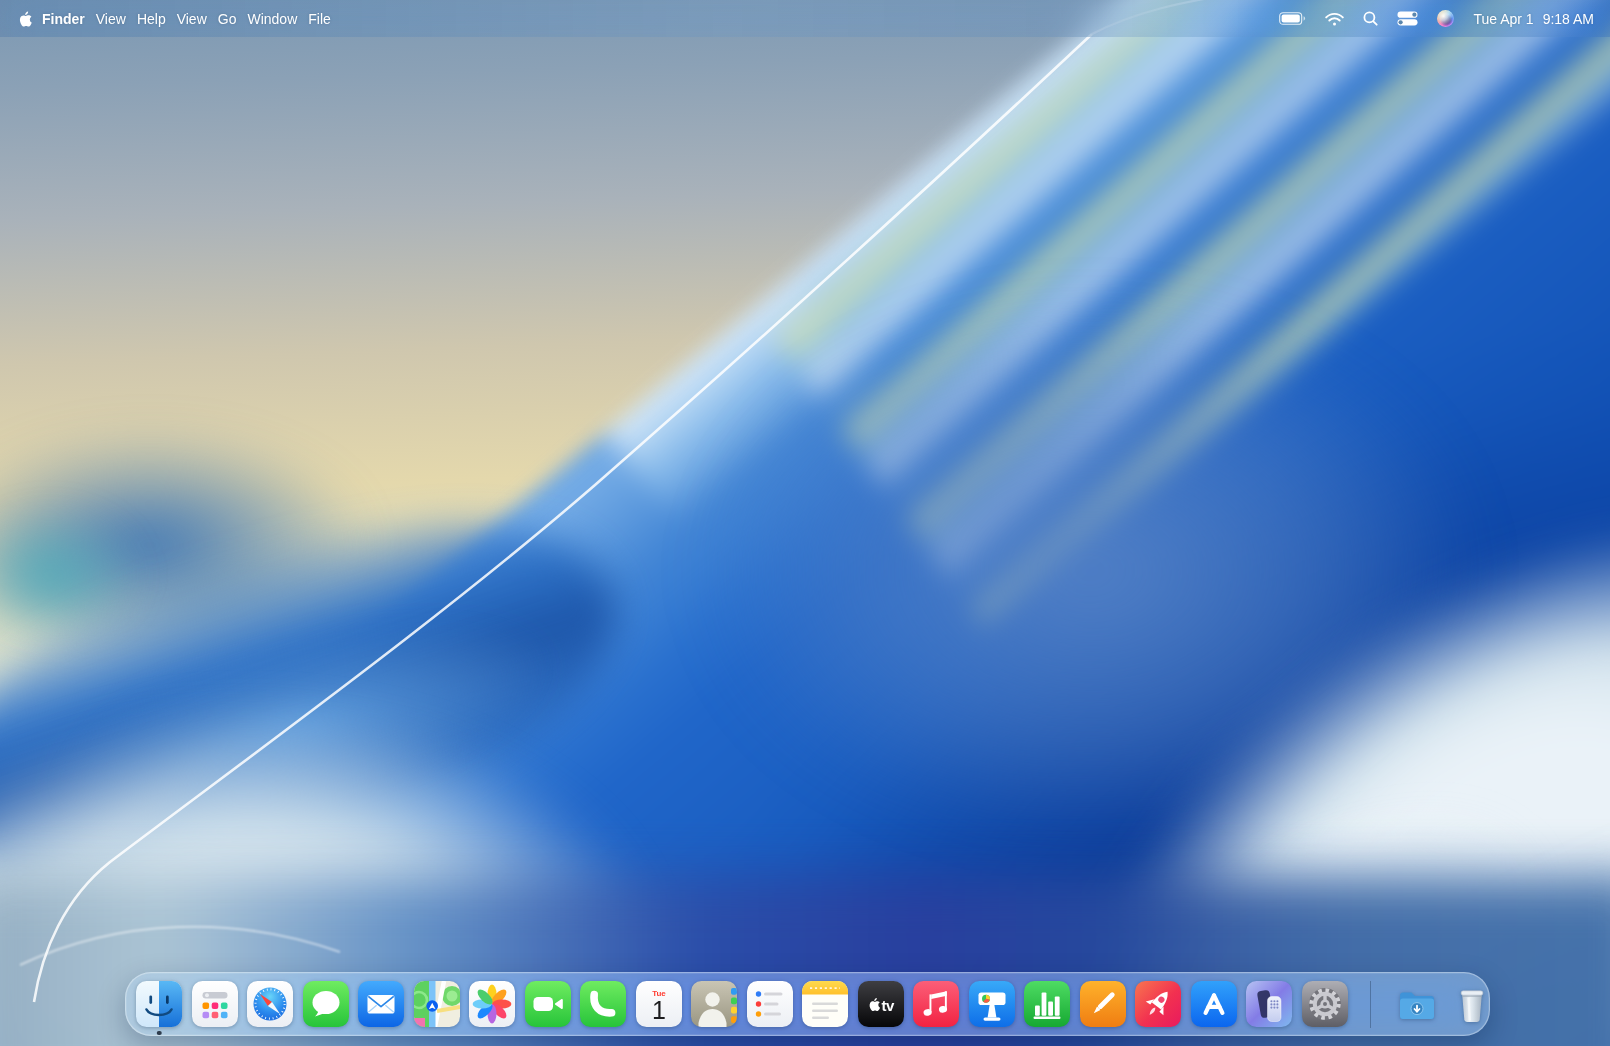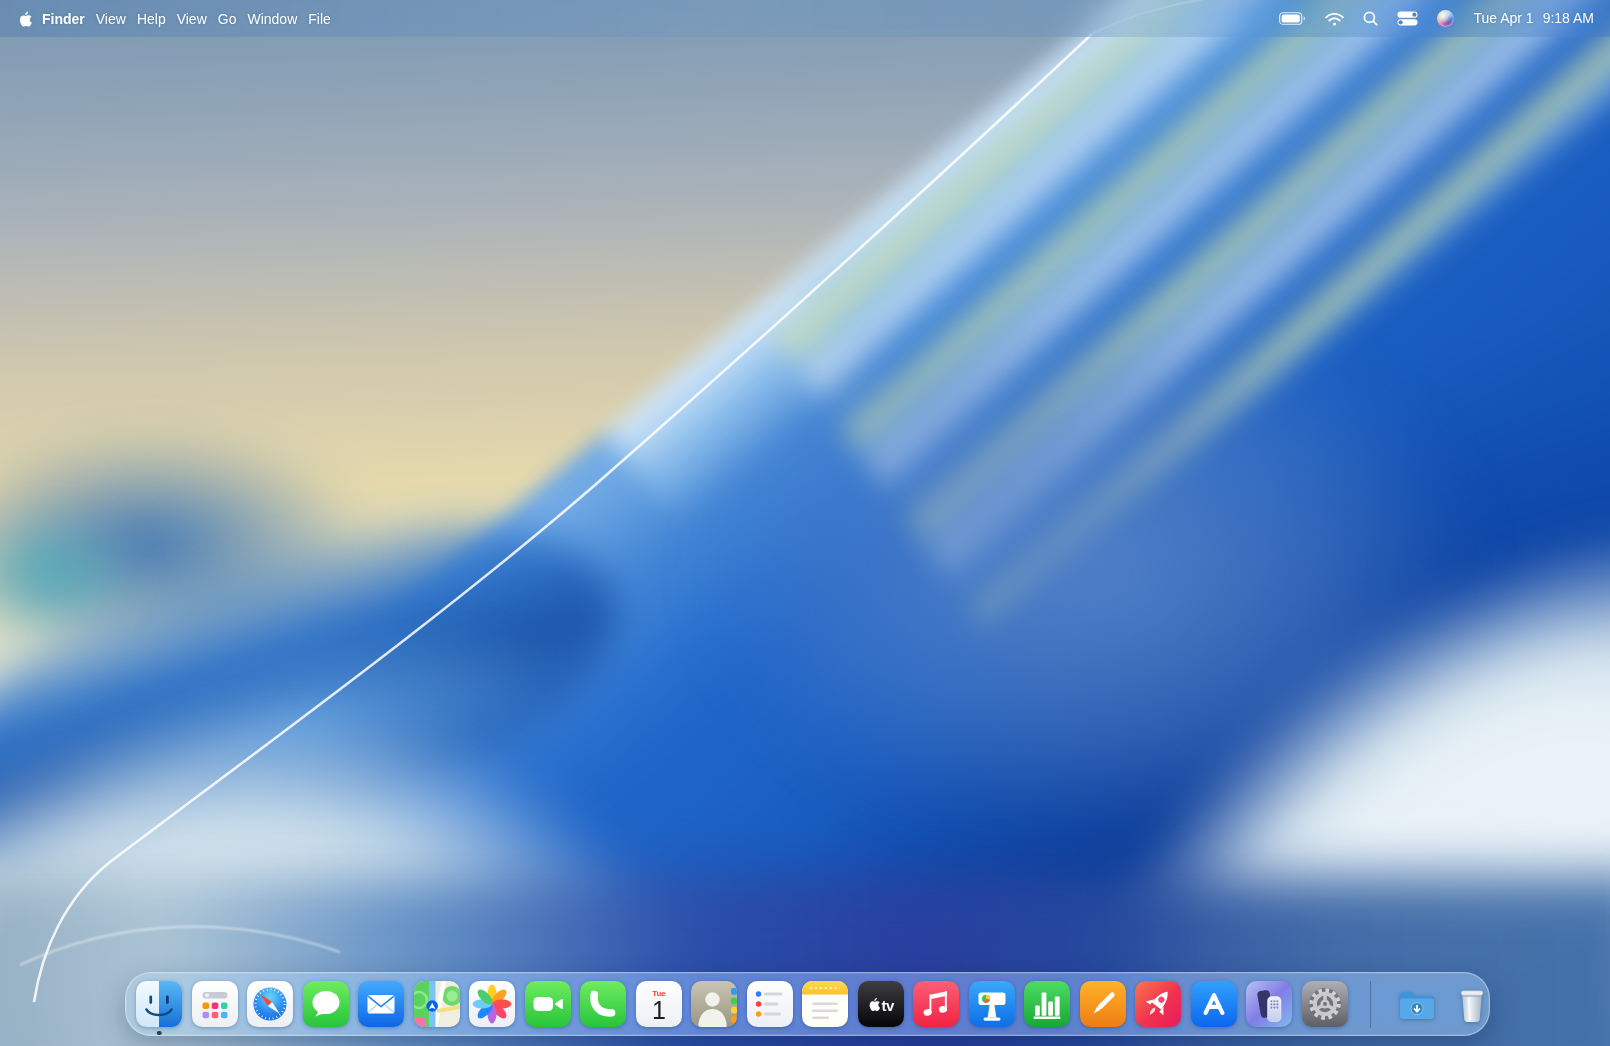--- a/index.html
+++ b/index.html
@@ -61,7 +61,7 @@
   .mb-apple{display:flex;align-items:center;margin-right:-2px;cursor:default;}
   .mb-item{cursor:default;}
   .mb-item.active{font-weight:700;}
-  .mb-right{margin-left:auto;display:flex;gap:19px;}
+  .mb-right{margin-left:auto;display:flex;align-items:center;gap:19px;}
   .mb-status{display:flex;align-items:center;}
   .siri-orb{width:17px;height:17px;border-radius:50%;
      background:

